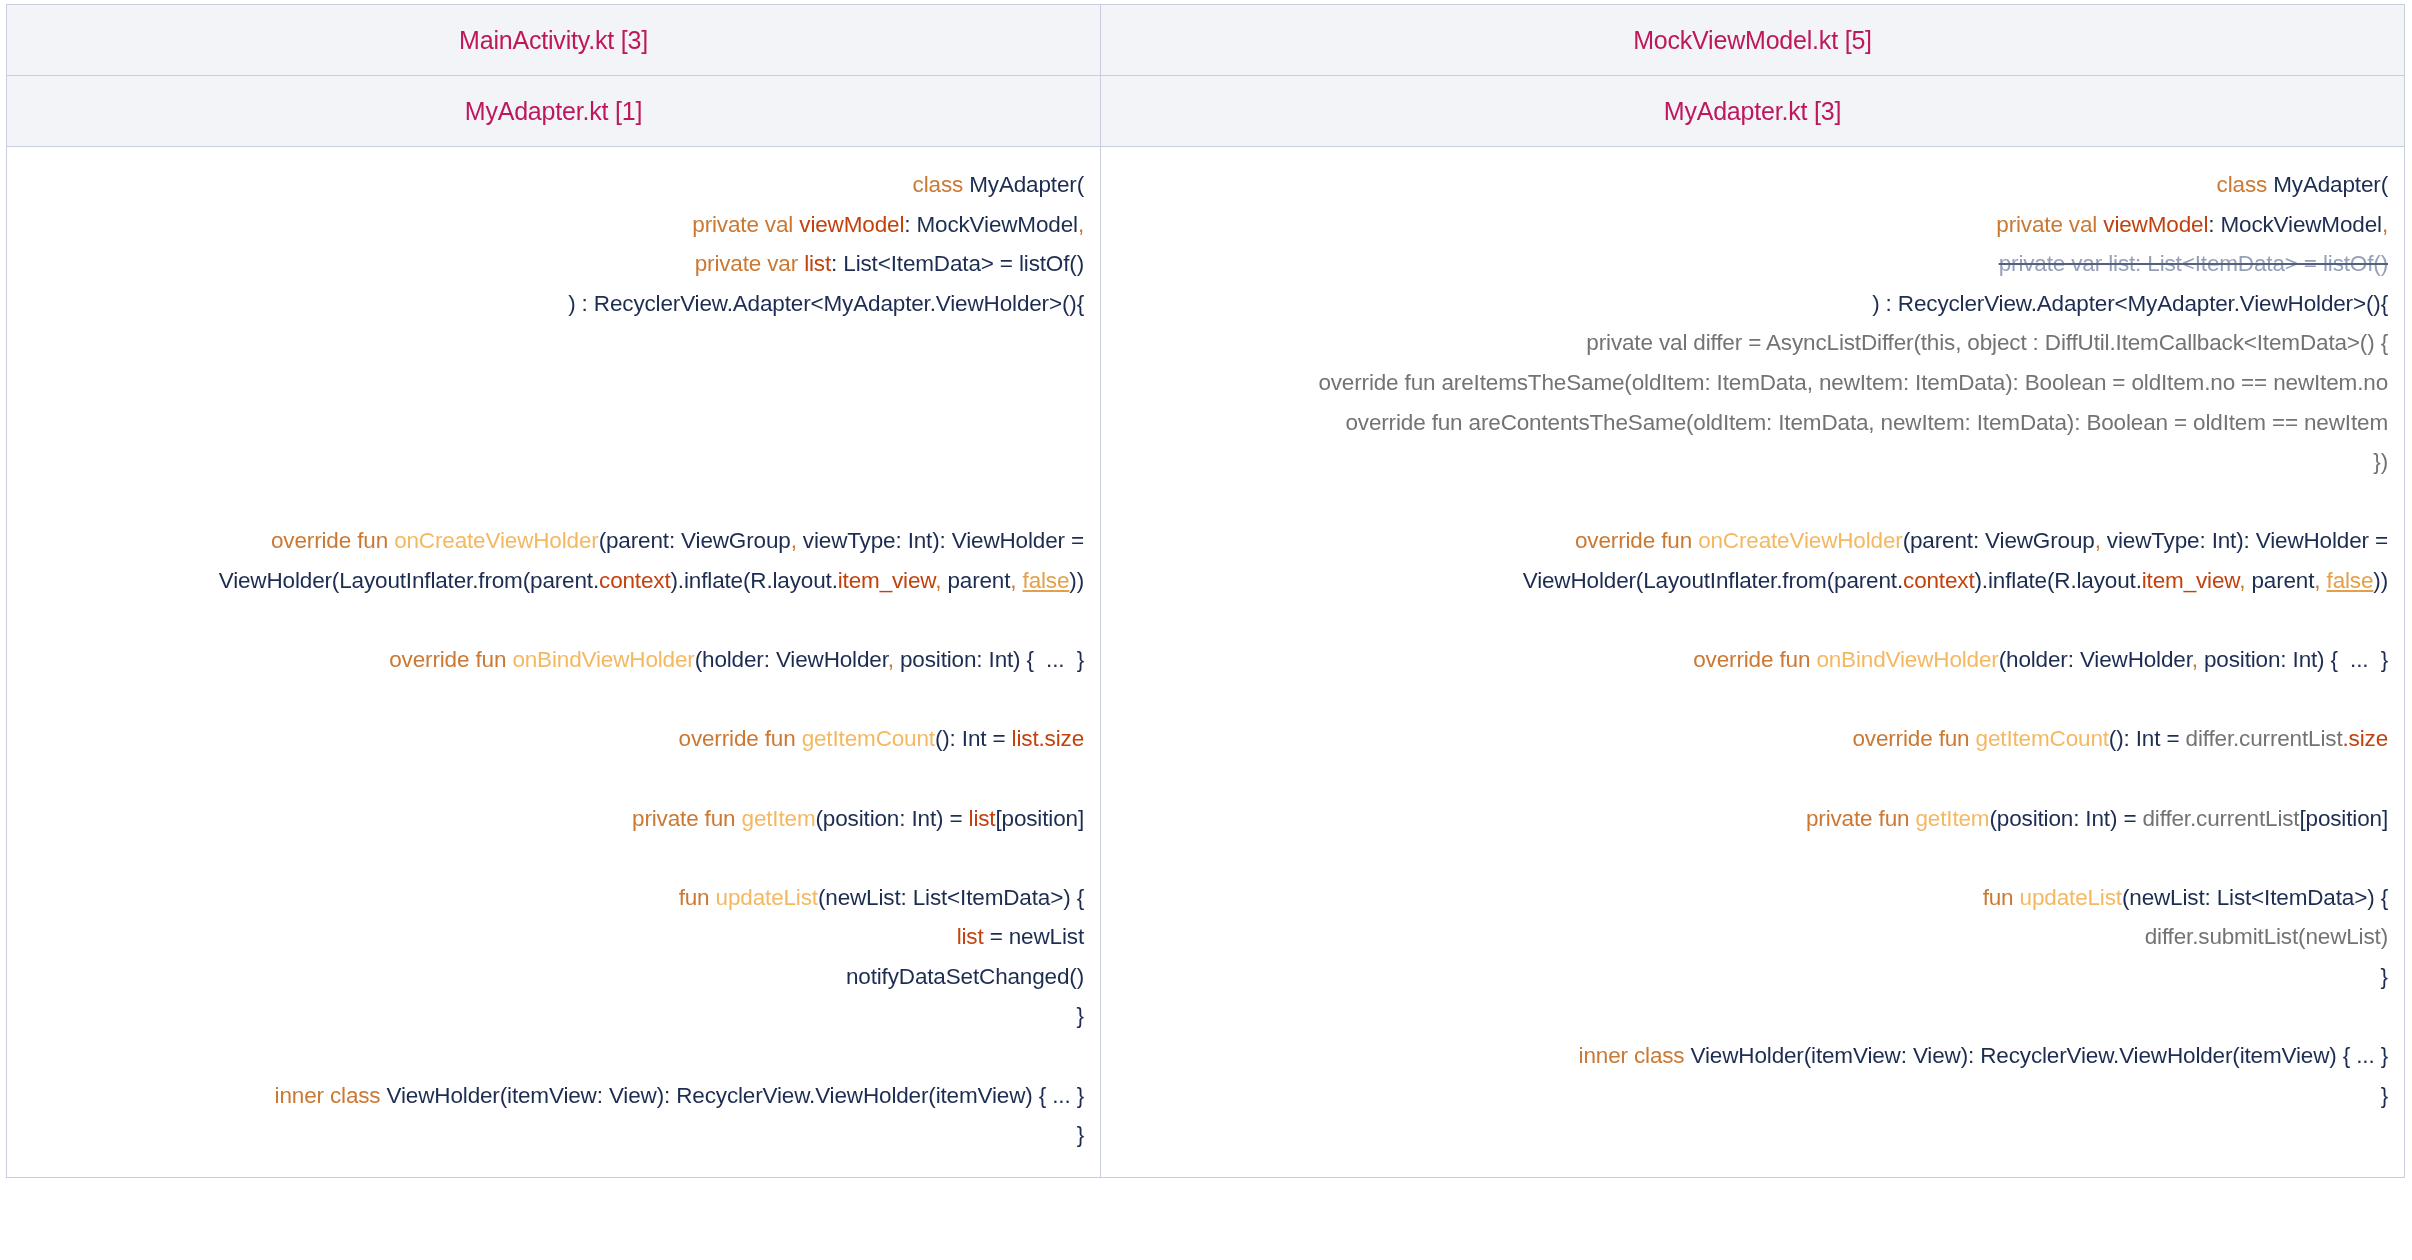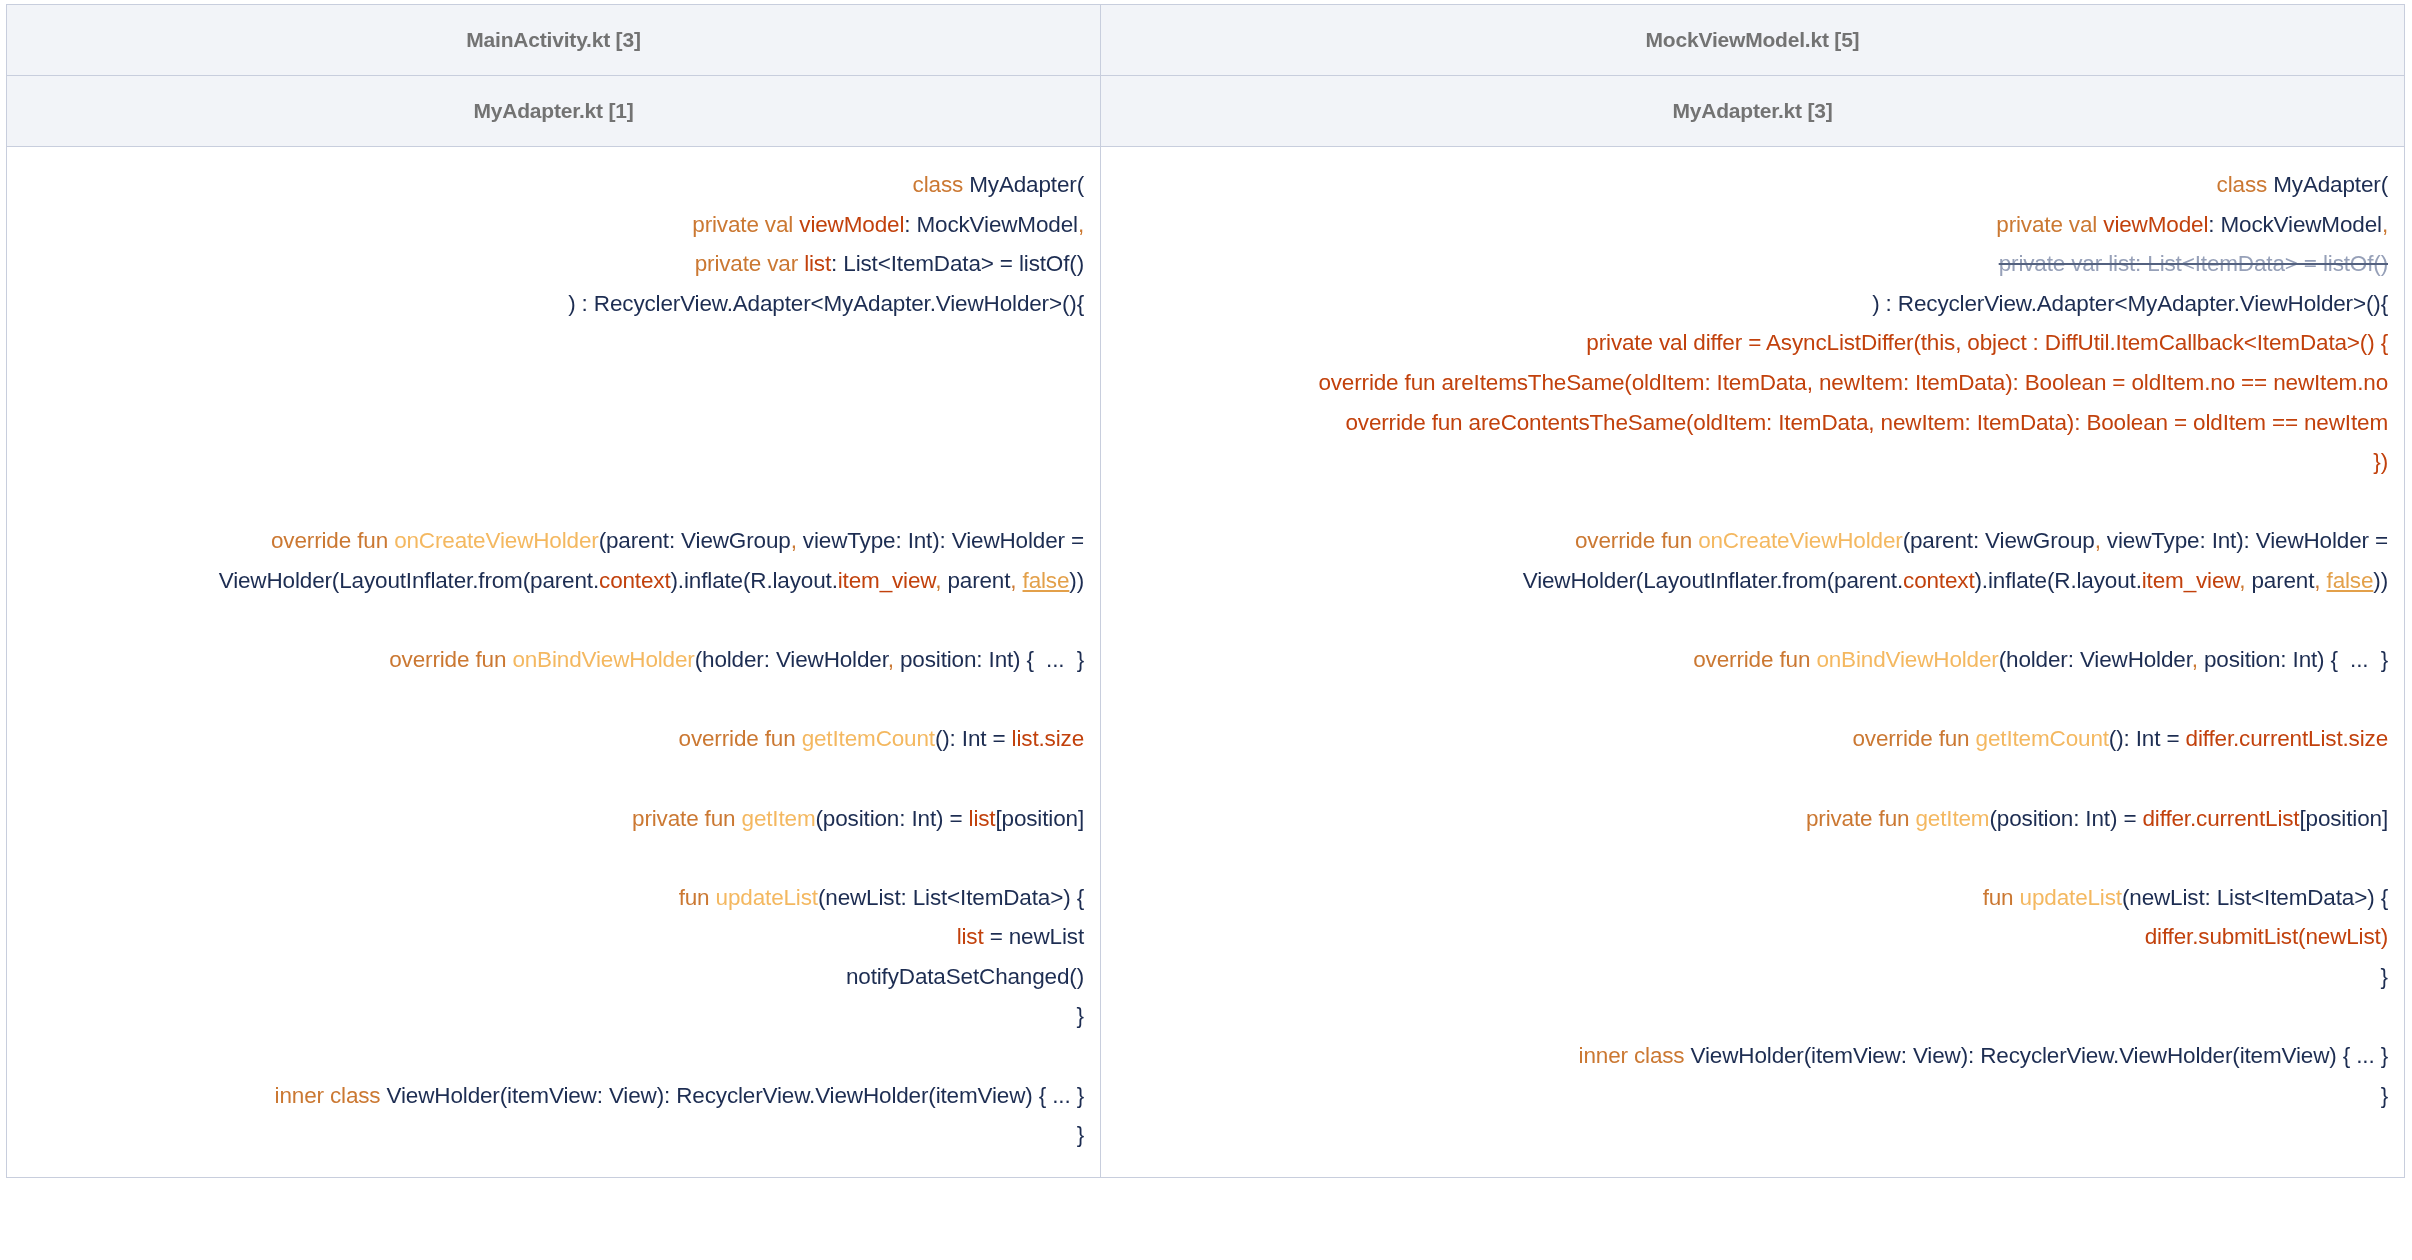--- a/index.html
+++ b/index.html
@@ -35,9 +35,9 @@
   .hdr-cell {
     border: 1px solid #c8cedd;
     text-align: center;
-    font-weight: bold;
-    color: #737373;
-    font-size: 21px;
+    font-weight: normal;
+    color: #be185d;
+    font-size: 25px;
     letter-spacing: -0.2px;
     height: 70px;
     padding: 0 10px;

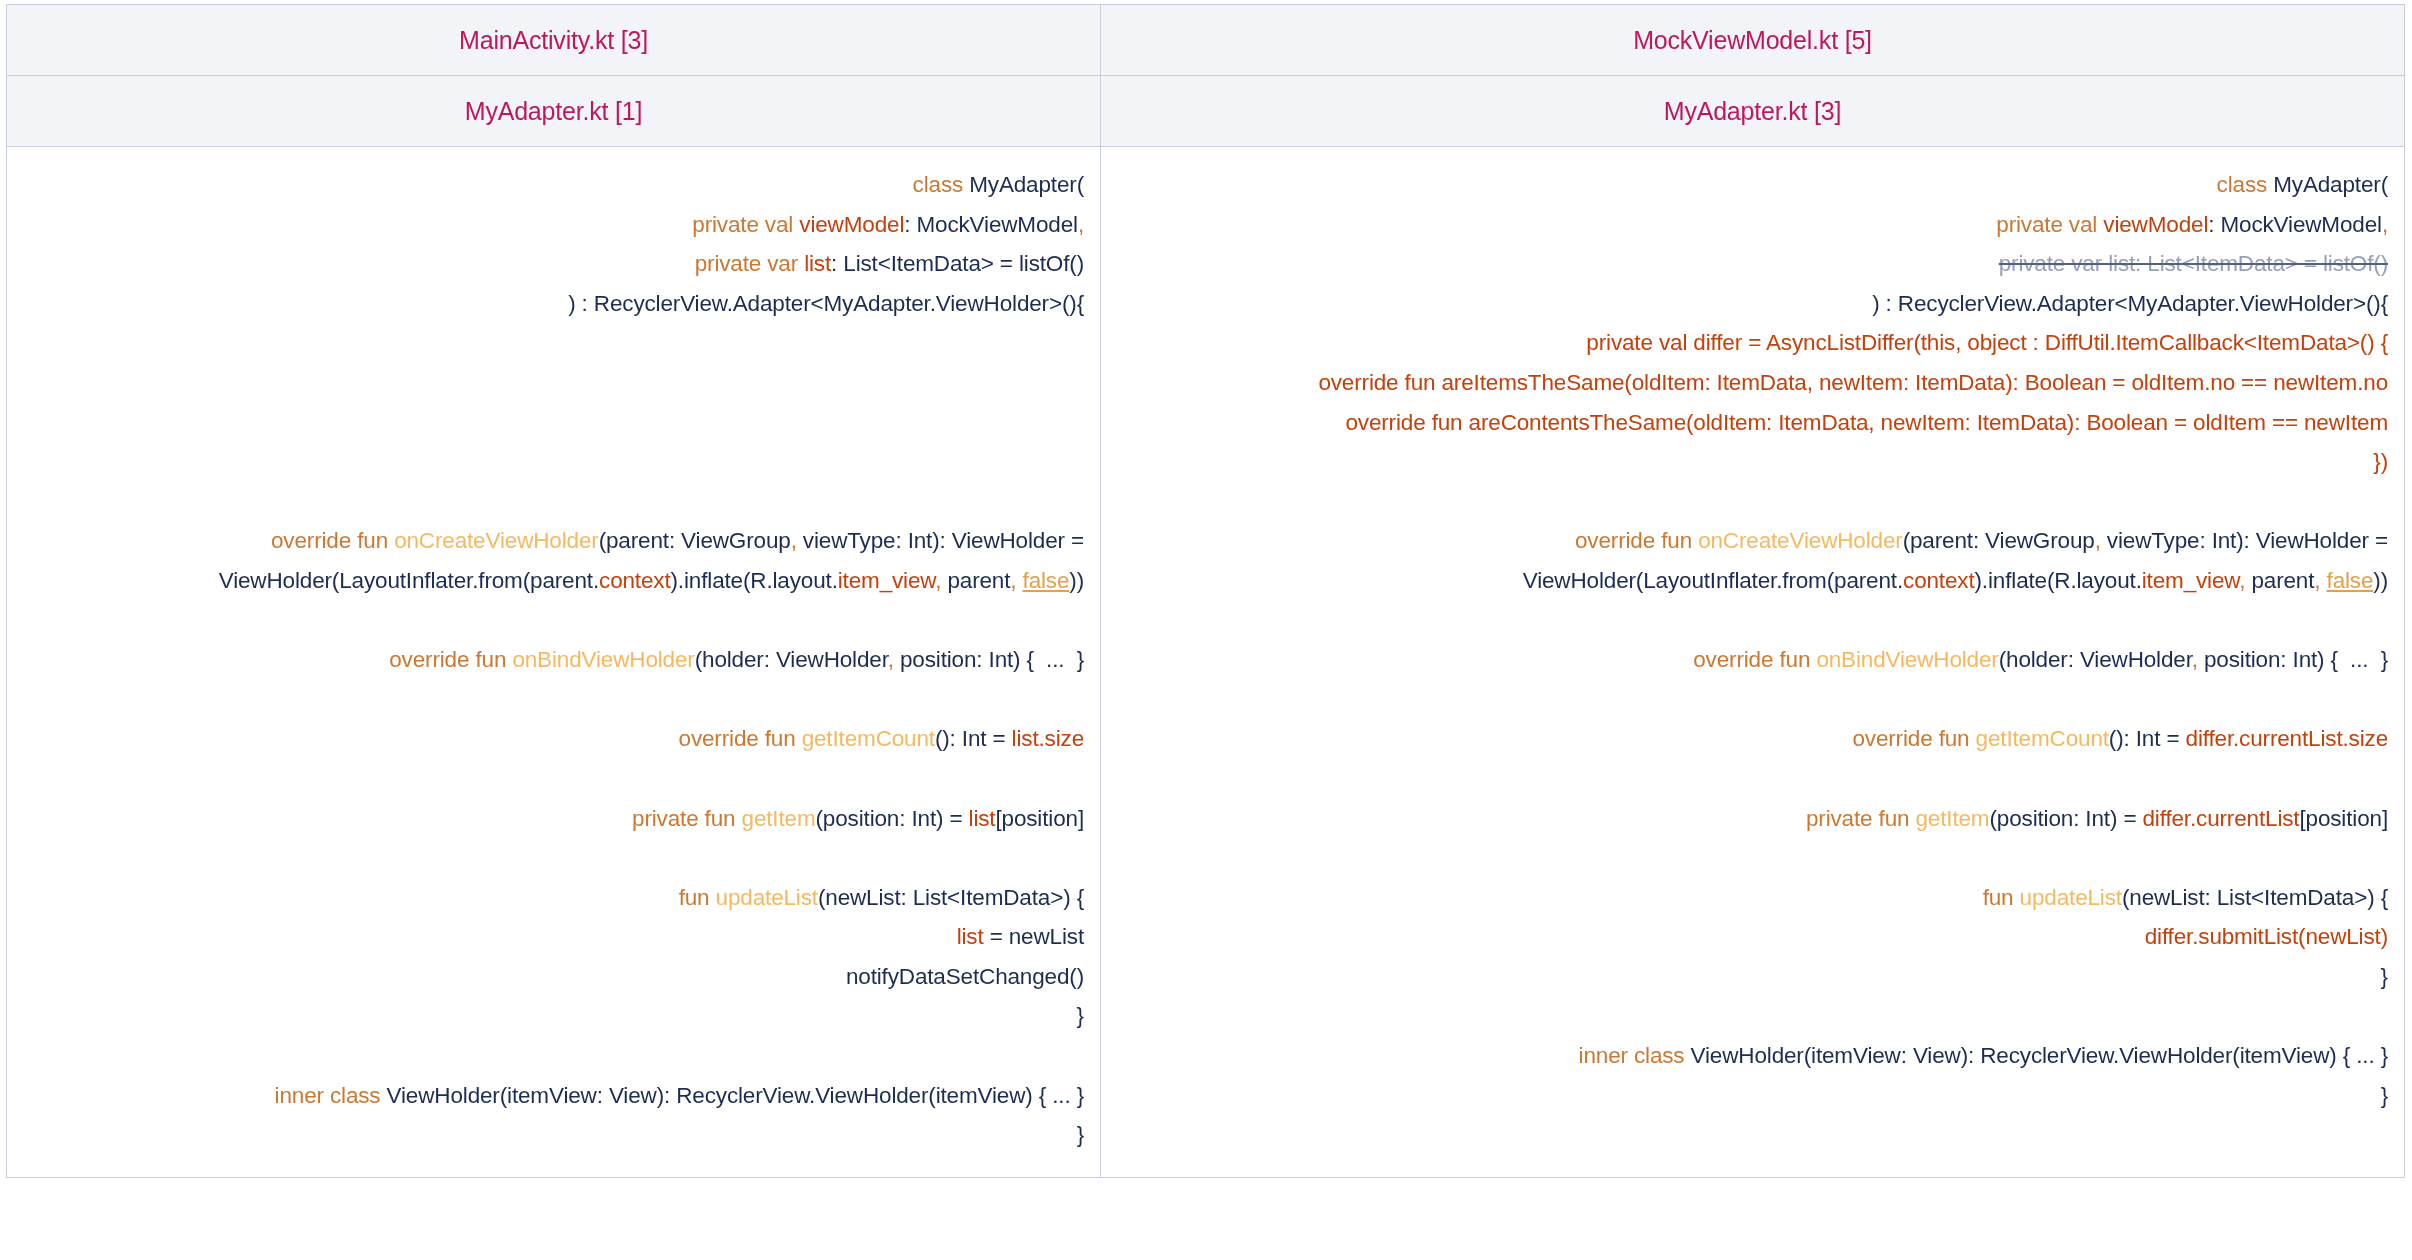--- a/index.html
+++ b/index.html
@@ -76,7 +76,7 @@
   .t-lit     { color: #e3a04a; text-decoration: underline; }            
   .t-plain   { color: #1d2d52; }
   .t-comma   { color: #cb7832; }            
-  .t-added   { color: #c2410c; margin-top: 8px; }            
+  .t-added   { color: #737373; margin-top: 8px; }            
   .t-removed {
     color: #96a0b8;
     text-decoration: line-through;

